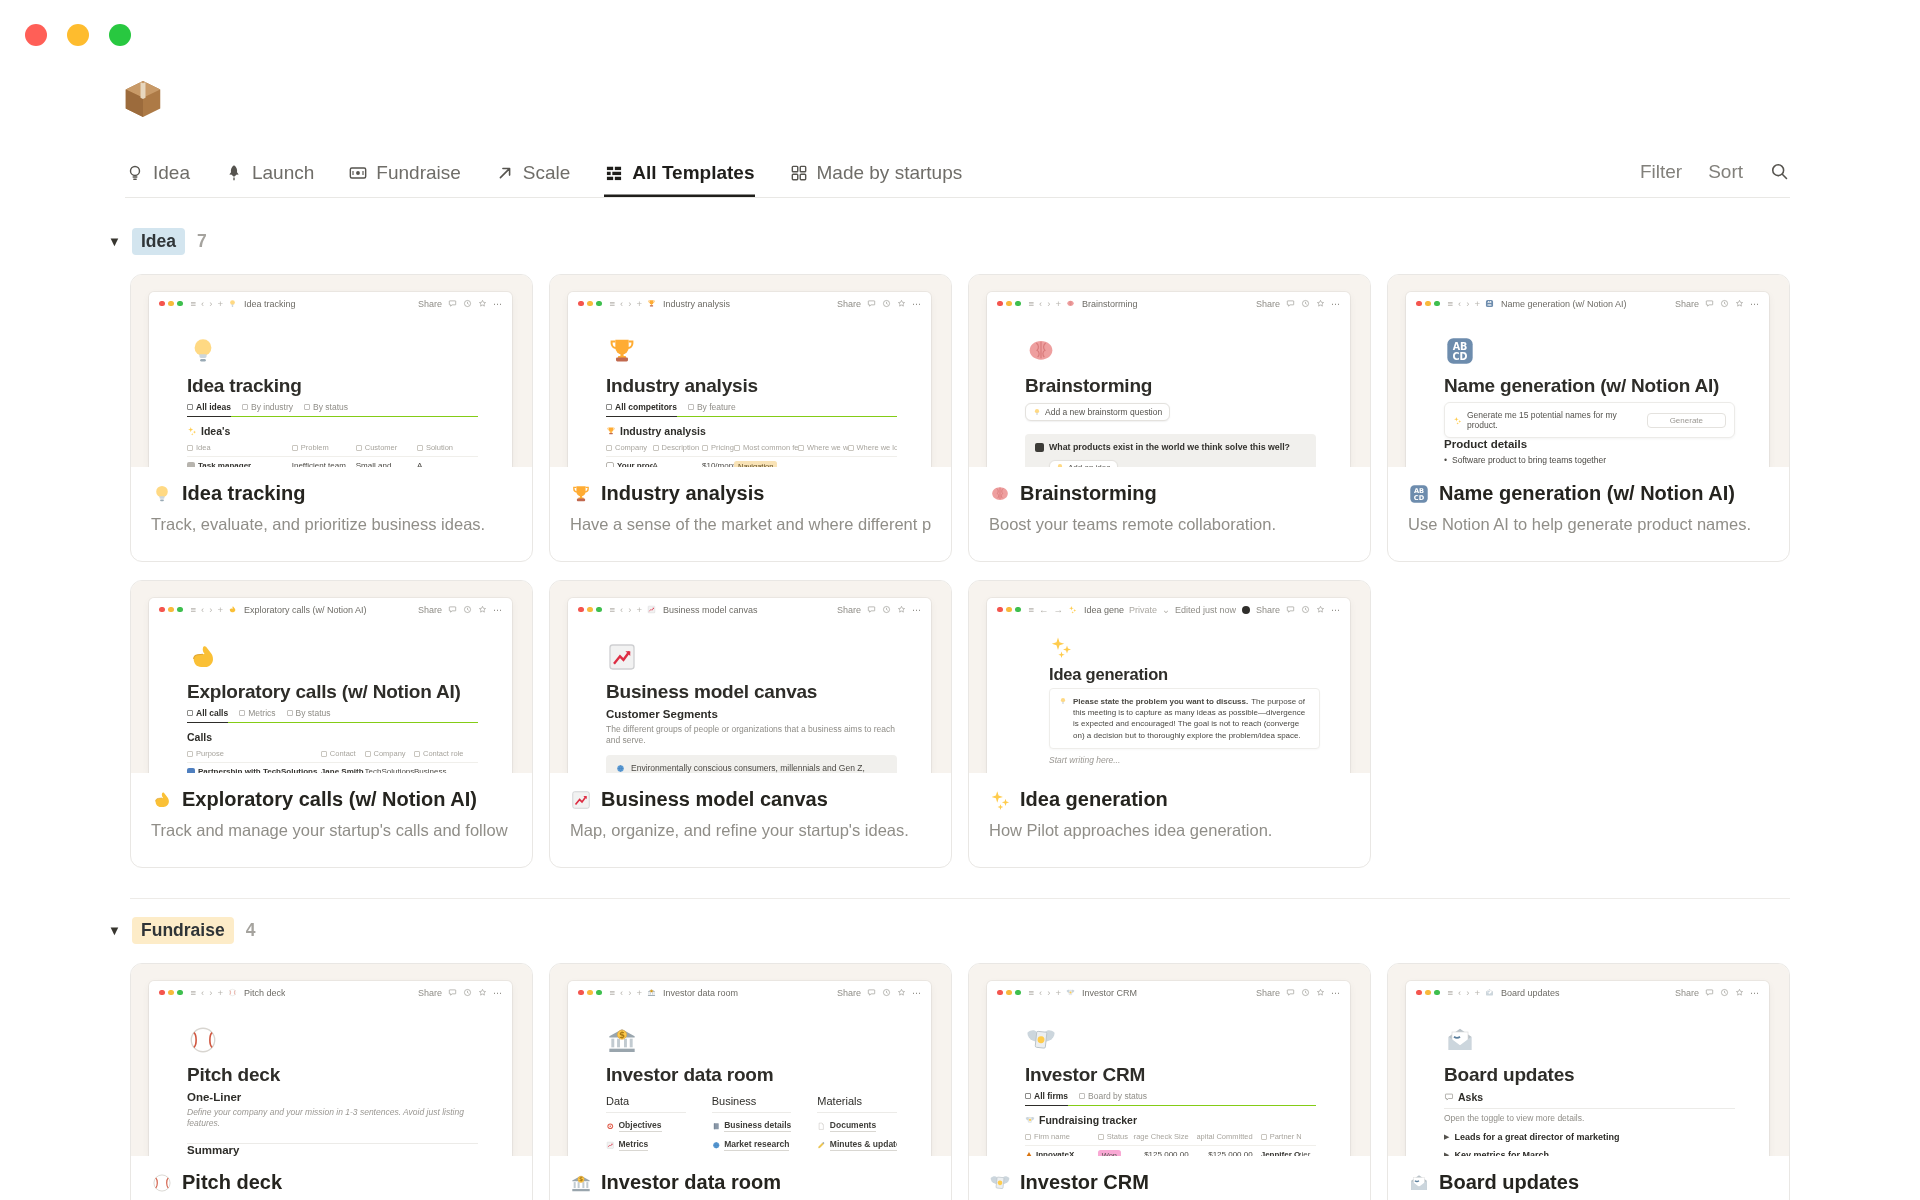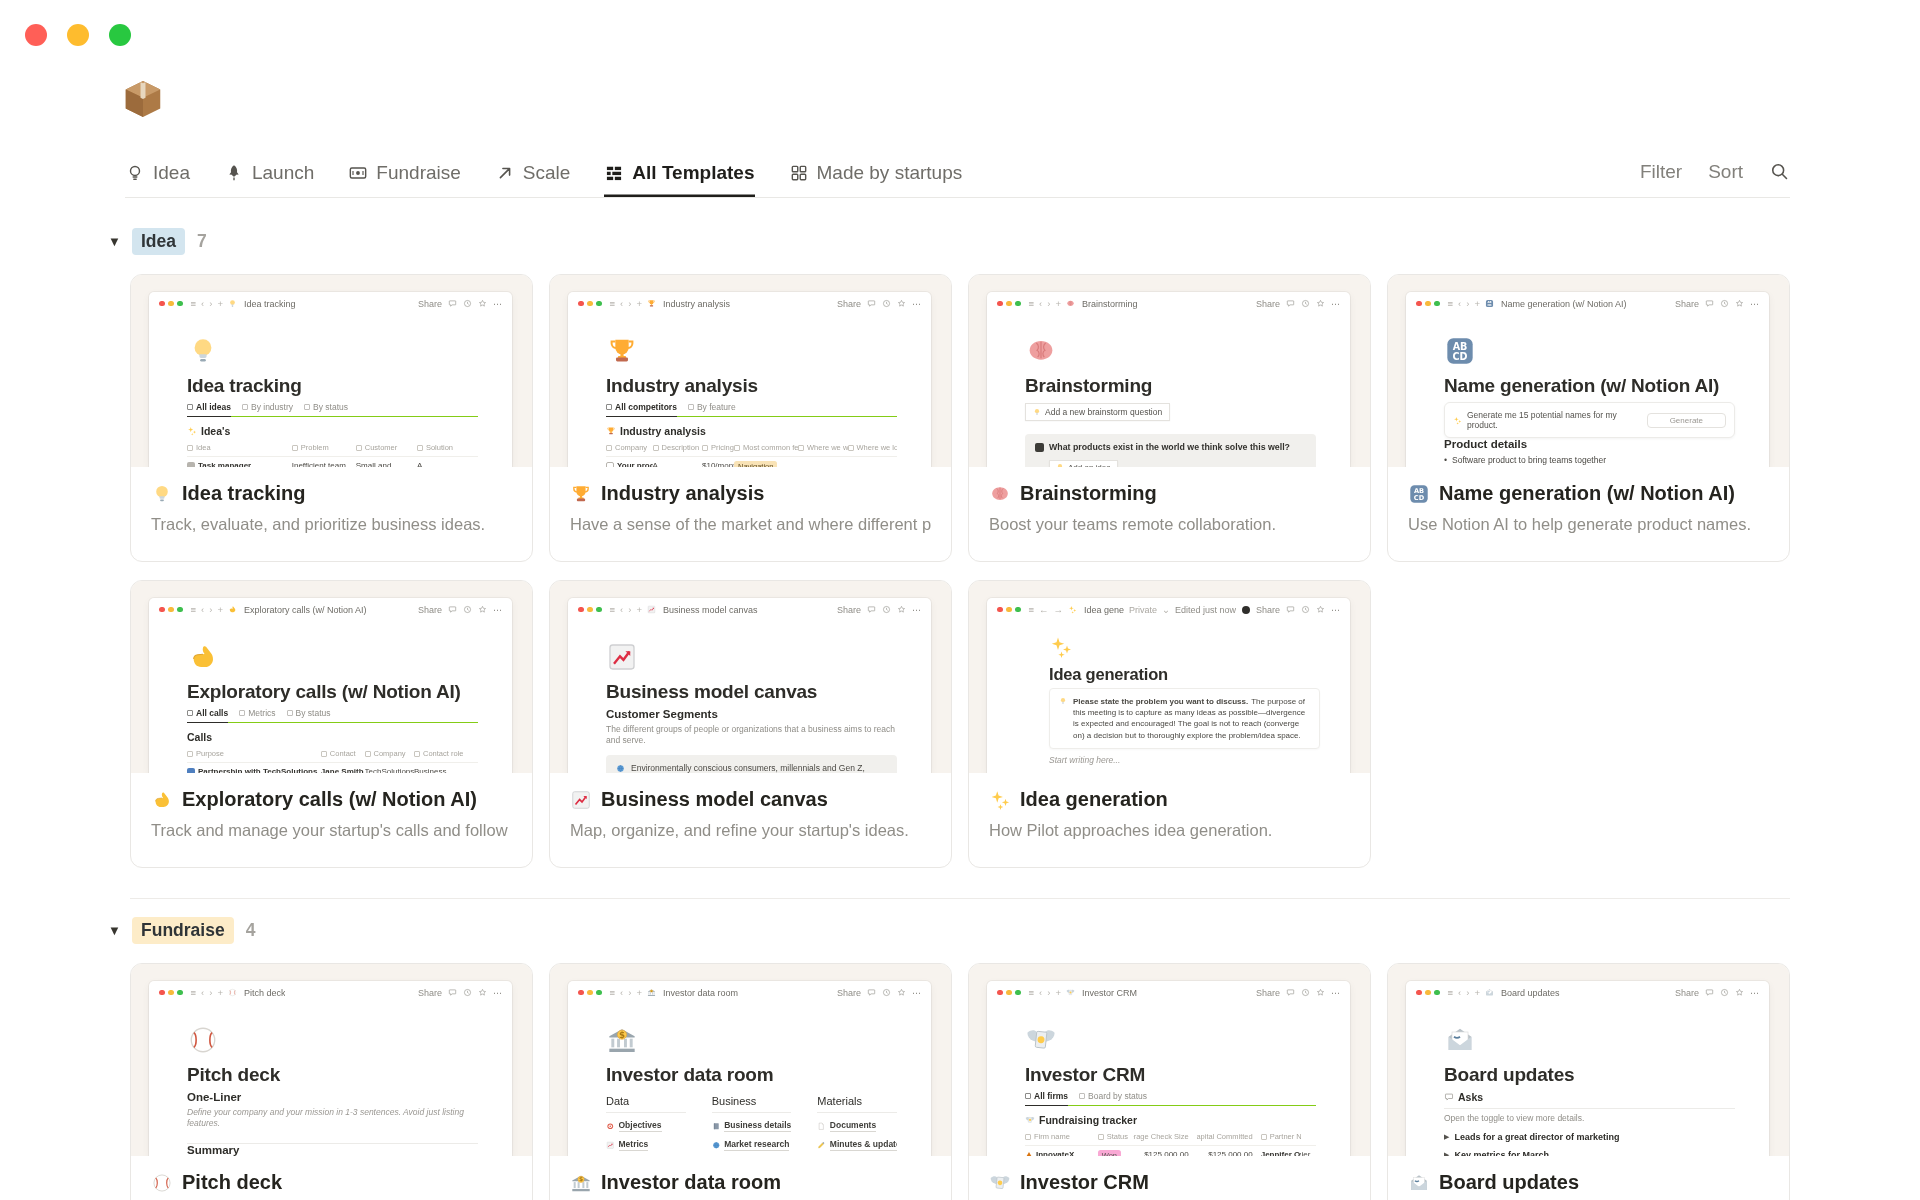--- a/index.html
+++ b/index.html
@@ -66,7 +66,7 @@
 .ctri{width:0;height:0;border-left:4px solid transparent;border-right:4px solid transparent;border-bottom:7px solid #d9730d;flex:none;margin-top:2px}
 .pv-tag{background:#f9e3b6;color:#5e4a1f;border-radius:2.5px;padding:0 4px;font-size:7.5px;line-height:11px;height:11px;white-space:nowrap}
 .pv-tag.gray{background:#f9a8d4;color:#55534e}
-.pv-btn{display:inline-flex;align-items:center;gap:4px;border:1px solid #e4e2de;background:#fff;border-radius:0;padding:3px 7px;font-size:8.5px;color:#55534e;box-shadow:0 .5px 1.5px rgba(0,0,0,.06)}
+.pv-btn{display:inline-flex;align-items:center;gap:4px;border:1px solid #e4e2de;background:#fff;border-radius:6px;padding:3px 7px;font-size:8.5px;color:#55534e;box-shadow:0 .5px 1.5px rgba(0,0,0,.06)}
 .pv-btn svg{width:8px;height:8px}
 .pv-gray{background:#f1f0ed;border-radius:4px;padding:8px 10px;margin-top:13px}
 .qrow{display:flex;gap:5px;align-items:flex-start;font-size:8.8px;font-weight:700;color:#33322e;line-height:1.35}

